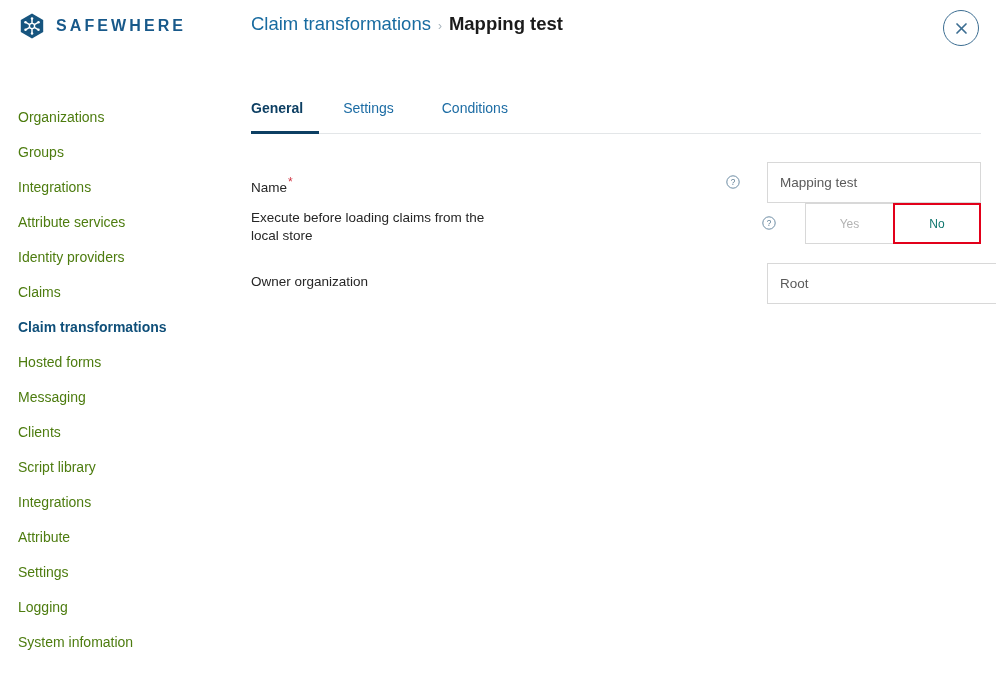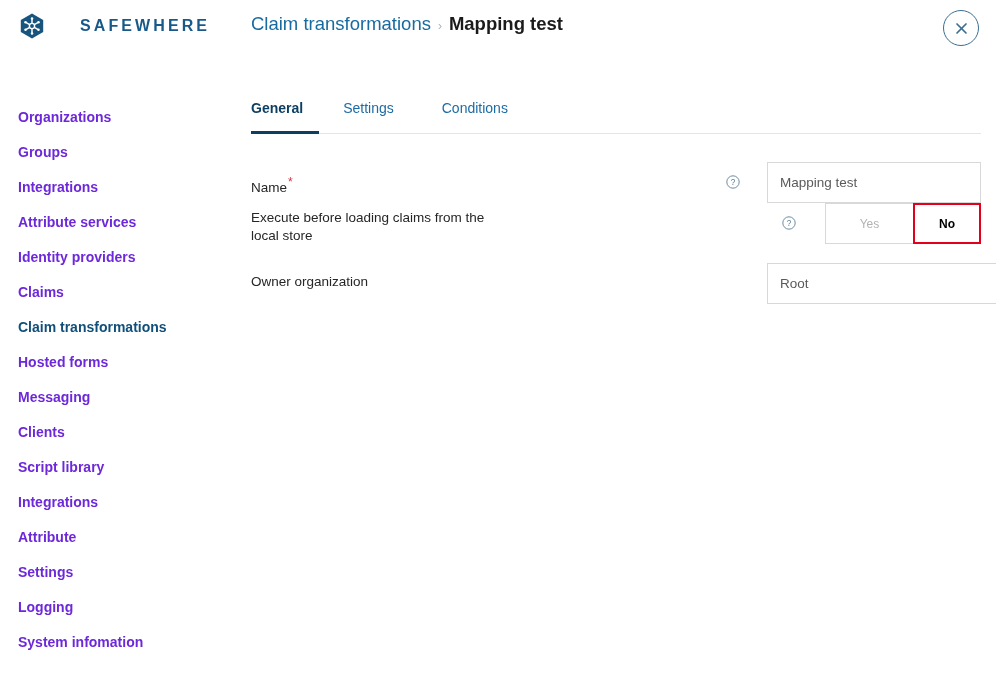--- a/index.html
+++ b/index.html
@@ -43,7 +43,6 @@
     font-weight: 600;
     color: #18598a;
     white-space: nowrap;
-    margin-left: 24px;
   }
 
   #breadcrumb {

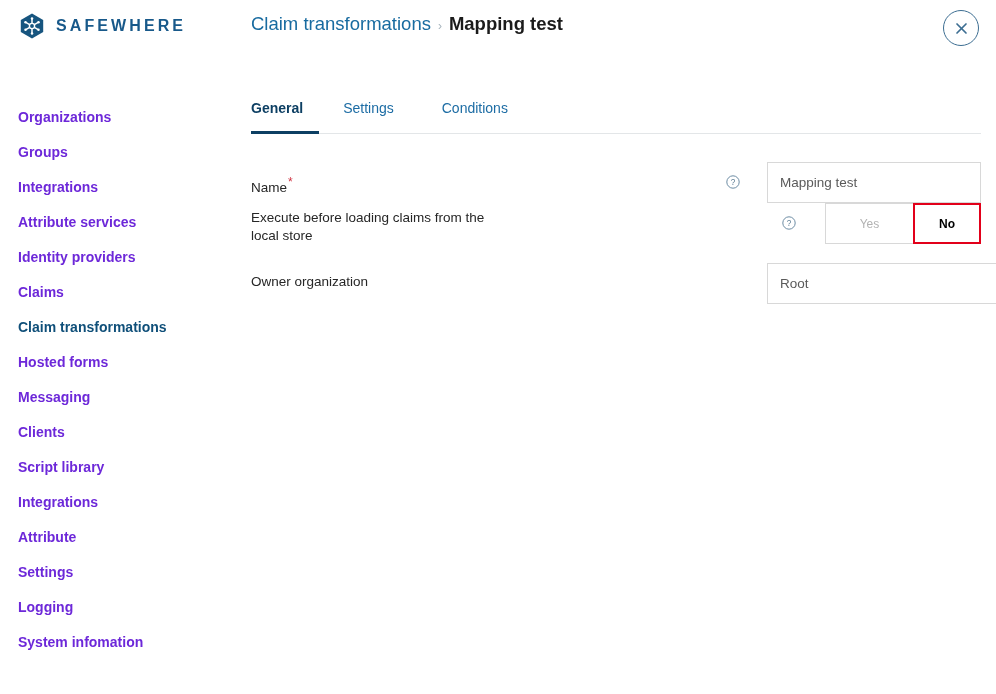--- a/index.html
+++ b/index.html
@@ -96,10 +96,9 @@
     height: 35px;
     line-height: 35px;
     font-size: 14px;
-    color: #6d28d9;
+    color: #4d7c0f;
     cursor: pointer;
     white-space: nowrap;
-    font-weight: bold;
   }
   .nav-item.active {
     color: #0f4f79;

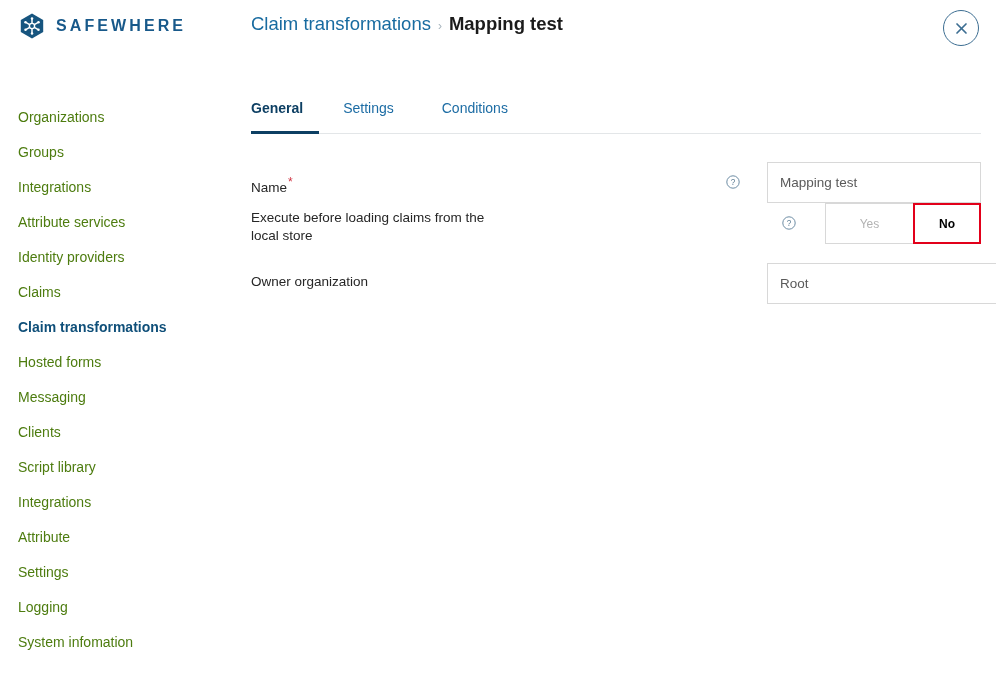--- a/index.html
+++ b/index.html
@@ -242,10 +242,9 @@
   }
   .toggle-btn.on {
     border: 2px solid #e2001a;
-    color: #000000;
+    color: #0f766e;
     margin-left: -1px;
-    width: 68px;
-    font-weight: bold;
+    width: 88px;
   }
 </style>
 </head>

